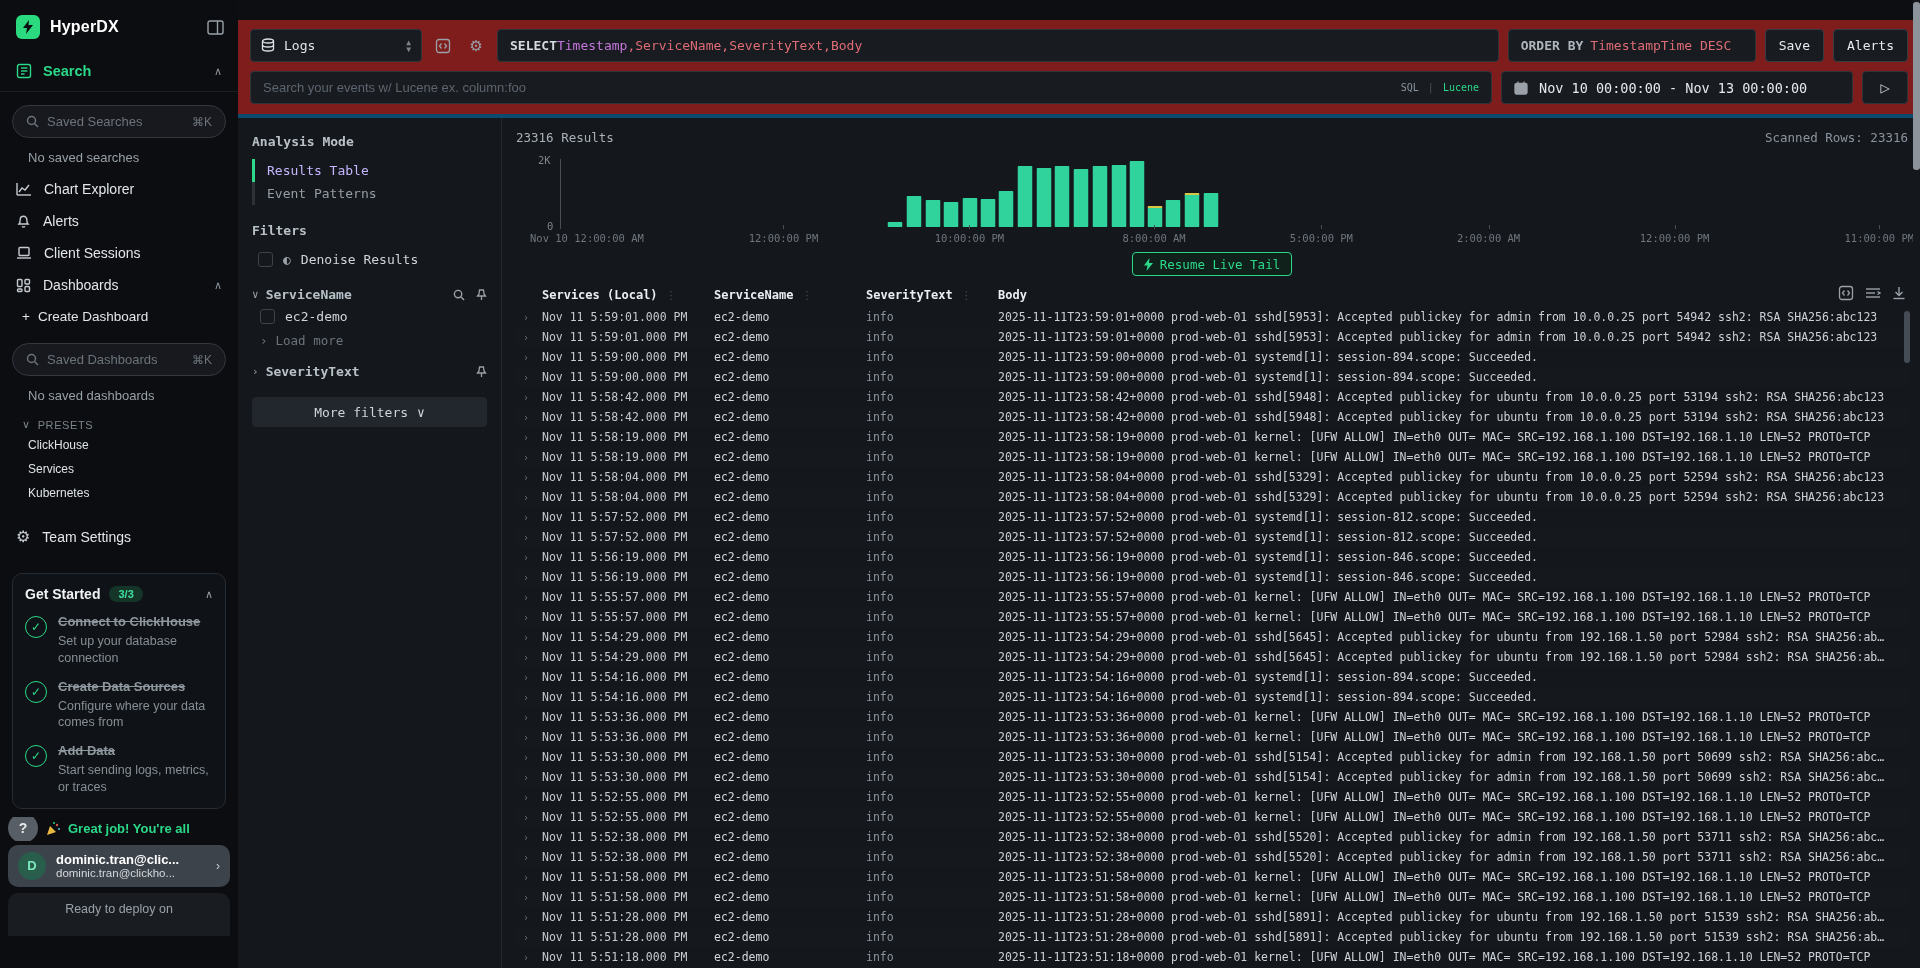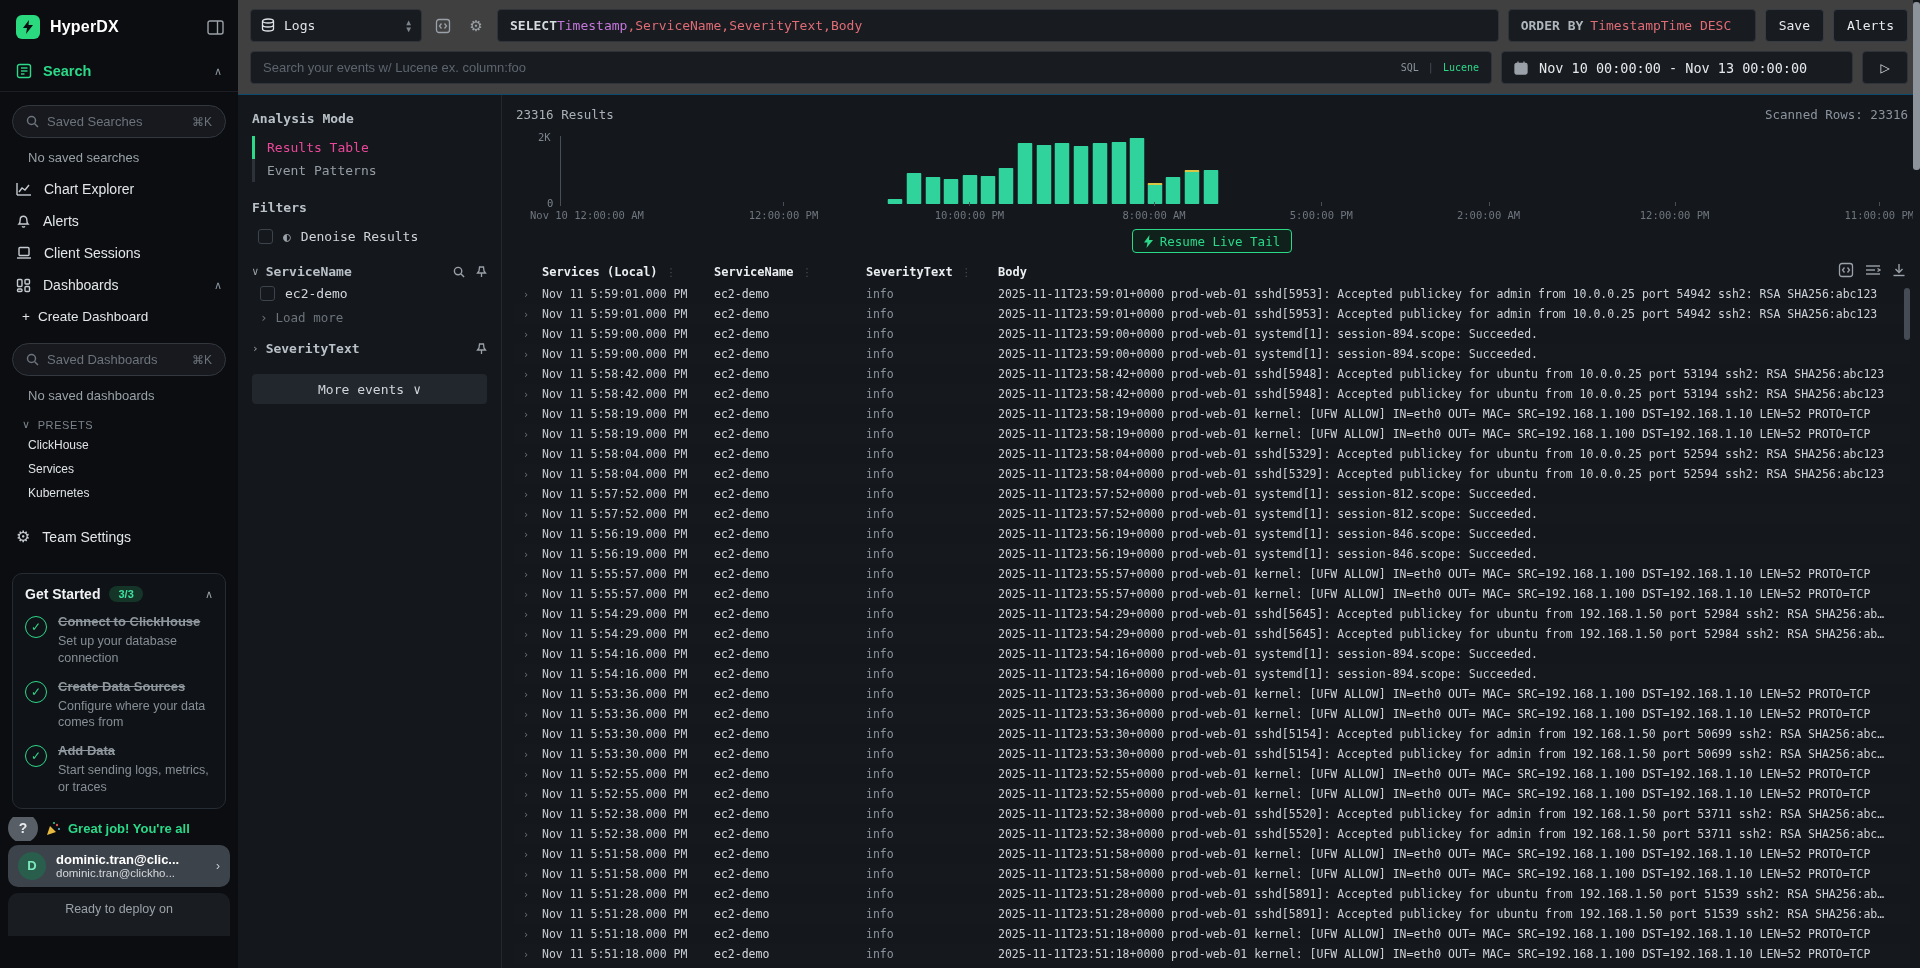--- a/index.html
+++ b/index.html
@@ -66,8 +66,8 @@
 
   
   .main { flex:1; display:flex; flex-direction:column; min-width:0; }
-  .topbar { background:#404040; padding:9px 12px 10px; display:flex; flex-direction:column; gap:9px;
-    border-bottom:1px solid #0c4a6e; font-family:"DejaVu Sans Mono", monospace; }
+  .topbar { background:#7f1d1d; padding:9px 12px 10px; display:flex; flex-direction:column; gap:9px;
+    border-bottom:4px solid #0c4a6e; font-family:"DejaVu Sans Mono", monospace;margin-top:20px; }
   .tb-row { display:flex; align-items:stretch; gap:9px; height:33px; }
   .tb-box { background:#181b20; border:1px solid #2f343b; border-radius:4px; display:flex; align-items:center; }
   .source-select { width:172px; padding:0 10px; gap:9px; color:#dfe3e7; font-size:13px; cursor:pointer; }

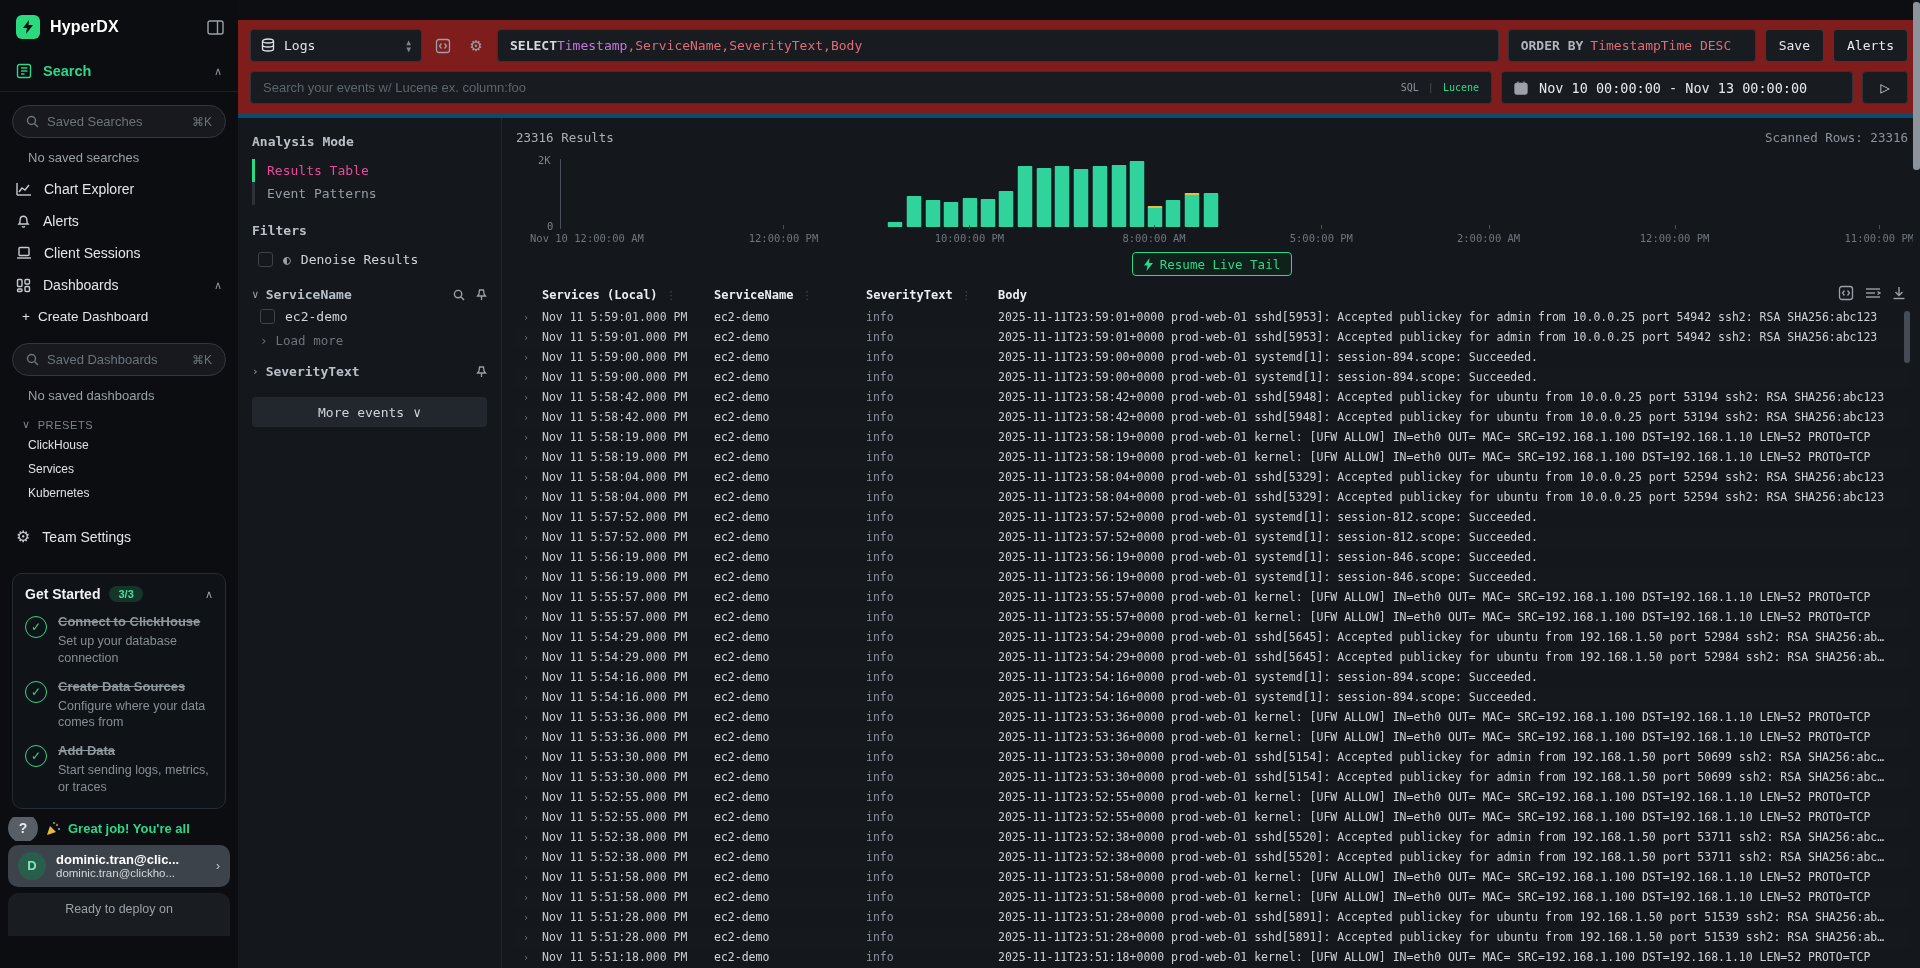--- a/index.html
+++ b/index.html
@@ -97,7 +97,7 @@
     font-family:"DejaVu Sans Mono", monospace; }
   .fp-heading { font-weight:bold; color:#b9c1c8; font-size:13px; margin:4px 0 10px; }
   .am-opt { padding:4px 12px; color:#959da5; font-size:13px; border-left:3px solid #2d3239; cursor:pointer; }
-  .am-opt.active { border-left-color:#2bd989; color:#ec4899; }
+  .am-opt.active { border-left-color:#2bd989; color:#c4b5fd; }
   .fp-row { display:flex; gap:10px; align-items:center; color:#cfd4da; font-size:13px; padding:4px 0 4px 6px; }
   .checkbox { width:15px; height:15px; border:1px solid #3c434b; border-radius:3px; background:#15181d;
     flex:none; cursor:pointer; }

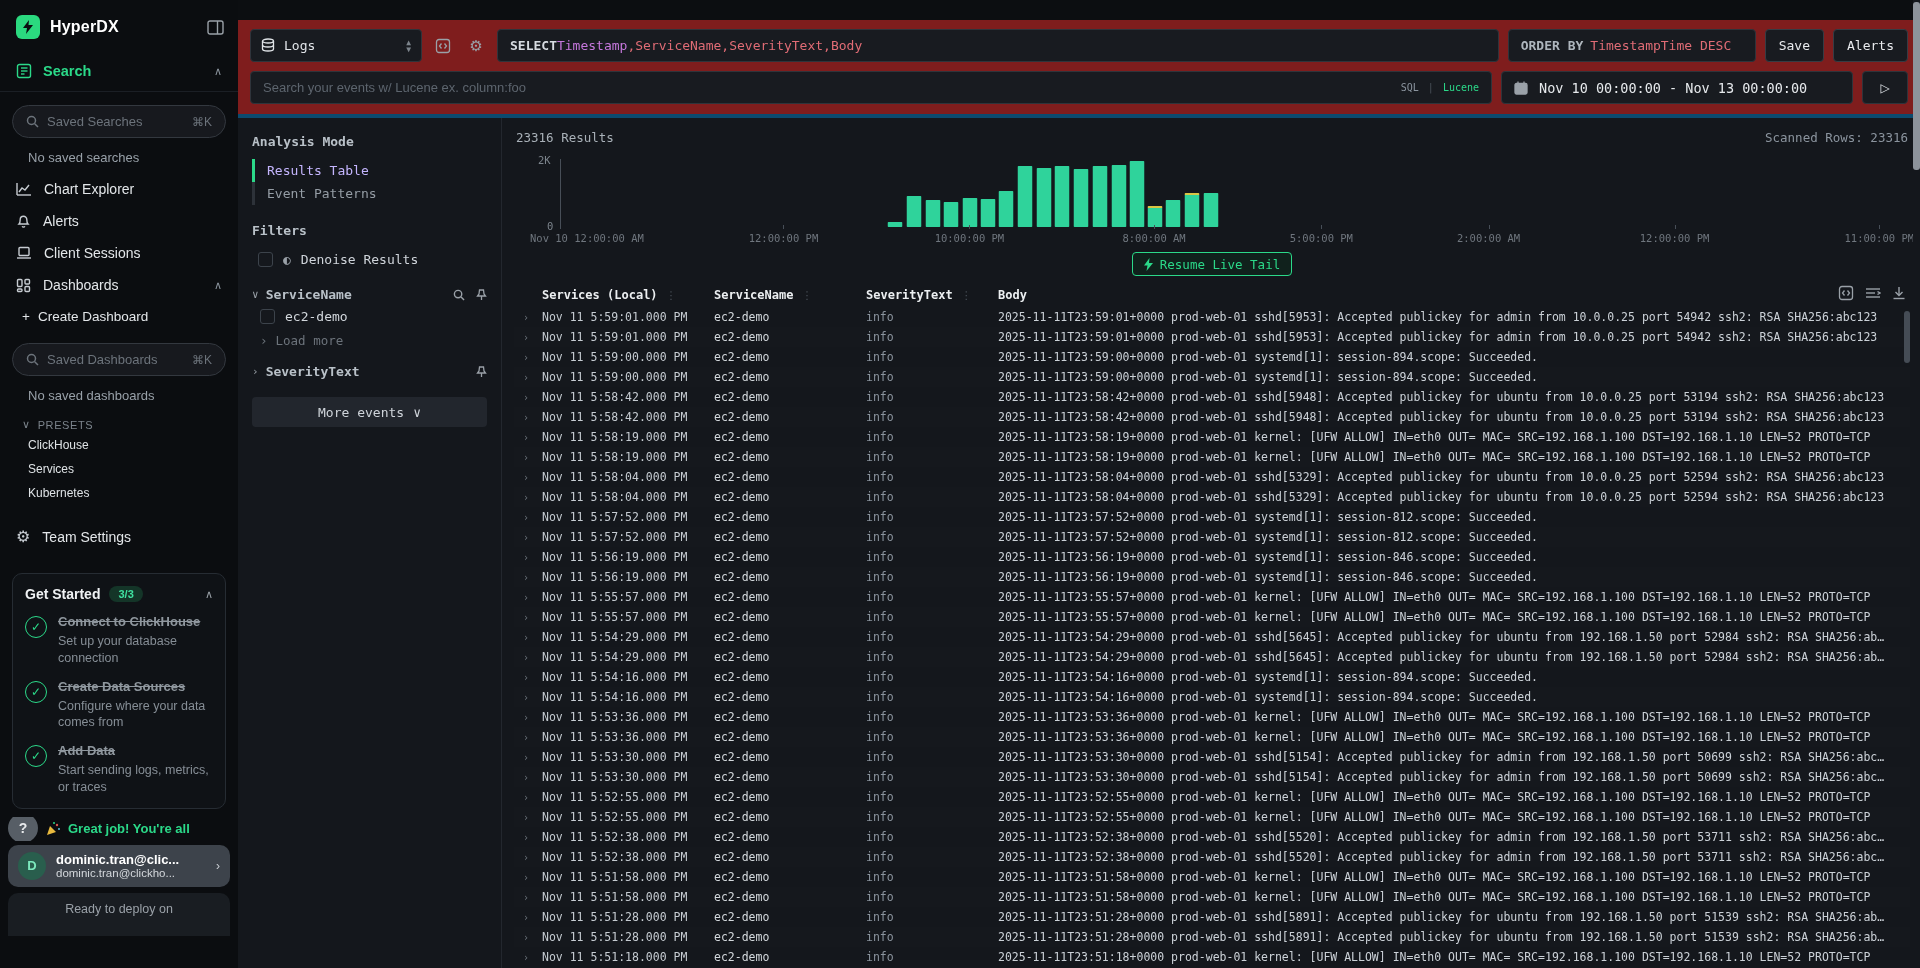--- a/index.html
+++ b/index.html
@@ -419,7 +419,7 @@
         </div>
 
         <button class="more-filters">
-          <span>More events</span>
+          <span>More filters</span>
           <span>∨</span>
         </button>
       </div>

